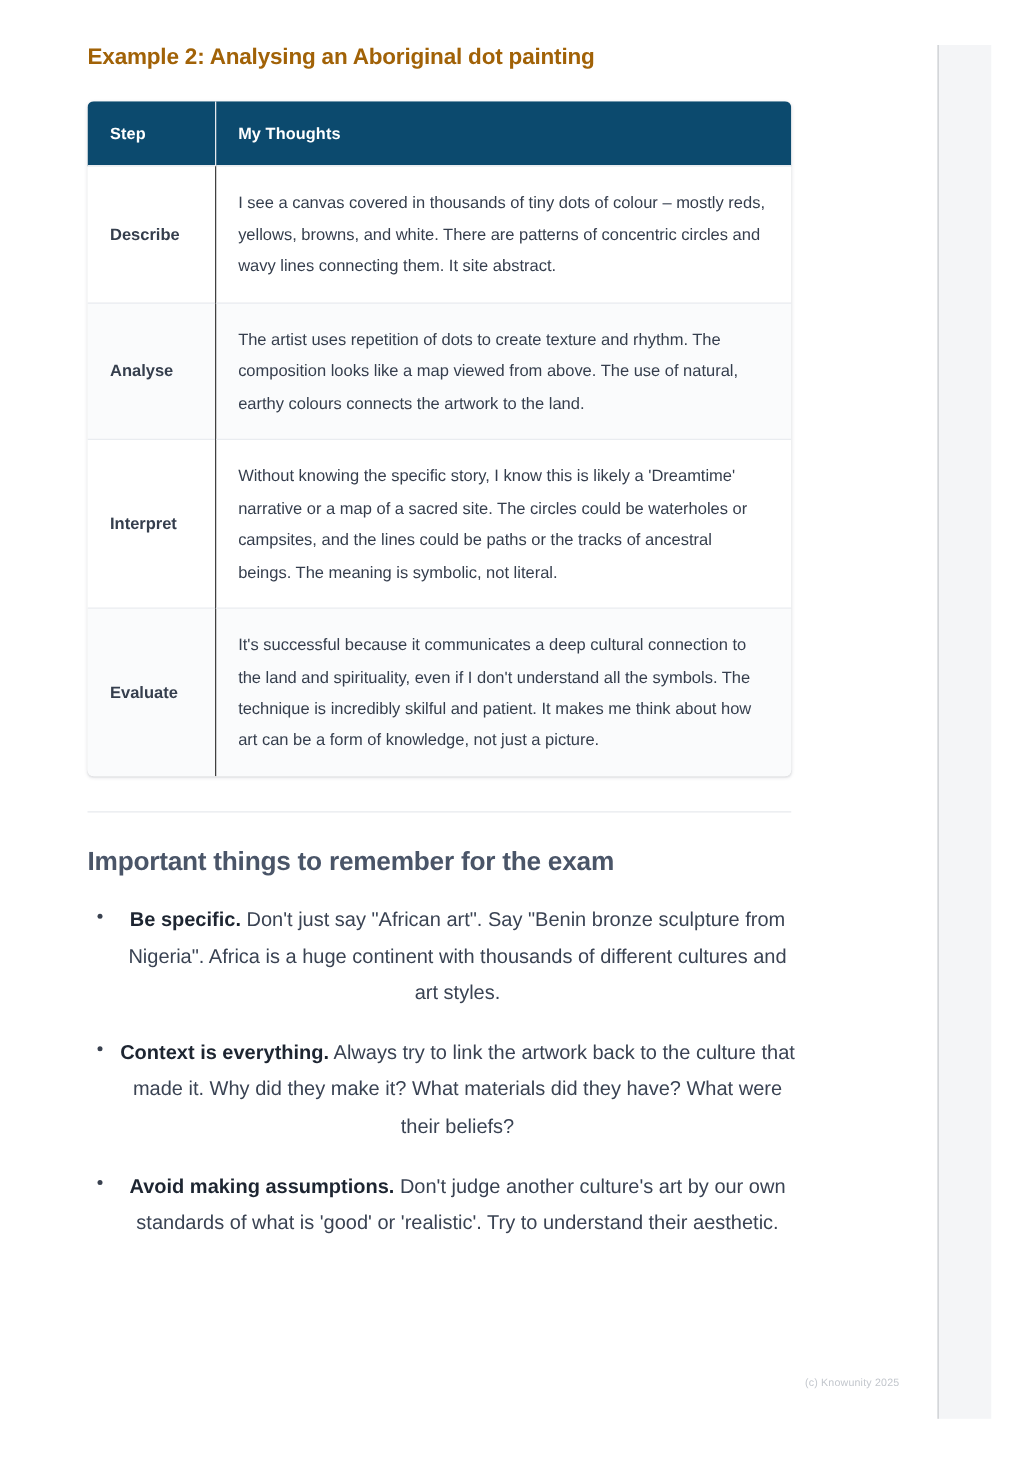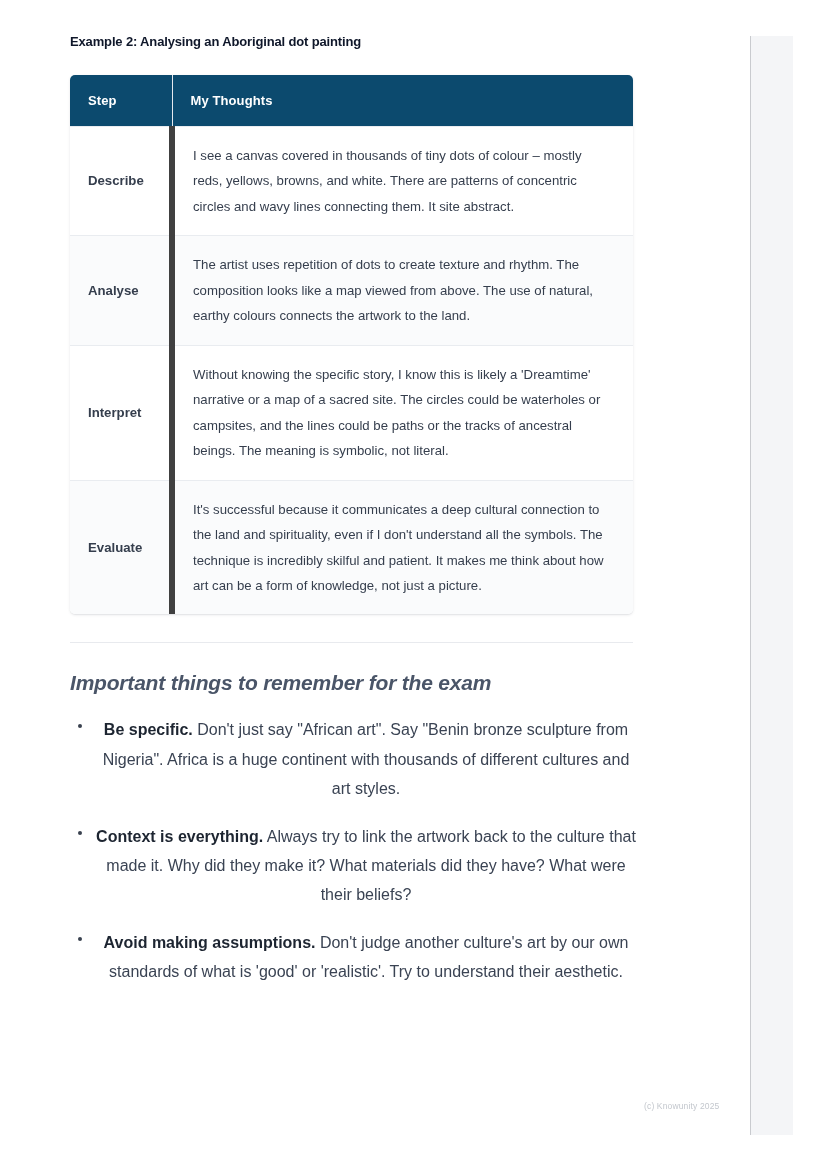--- a/index.html
+++ b/index.html
@@ -39,9 +39,9 @@
 
   
   .doc-heading {
-    font-size: 13px;
-    font-weight: 700;
-    color: #0f172a;
+    font-size: 18px;
+    font-weight: 700;
+    color: #a16207;
     letter-spacing: -0.15px;
     line-height: 1.3;
     margin-bottom: 24px;

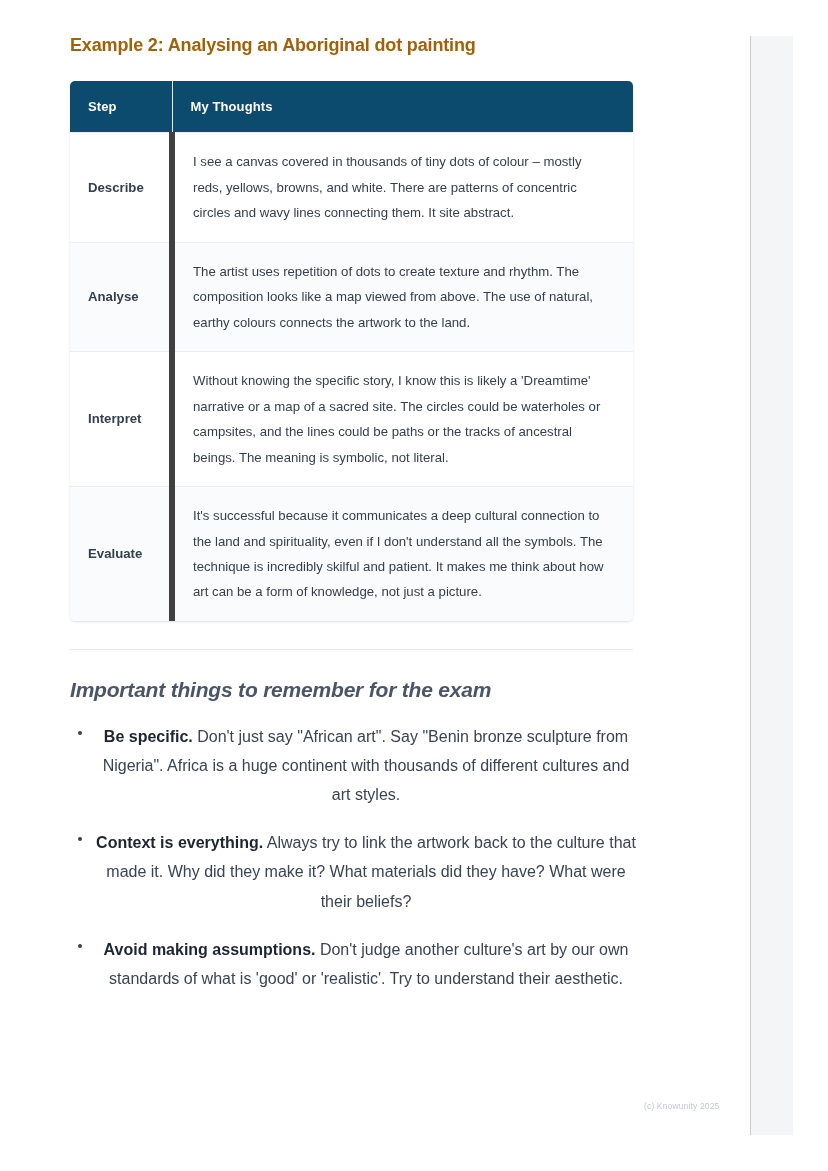--- a/index.html
+++ b/index.html
@@ -89,7 +89,7 @@
     color: #1f2734;
     font-size: 13.2px;
     padding: 16px 18px;
-    border-right: 6px solid #404040;
+    border-right: 1px solid #404040;
     text-align: left;
   }
 

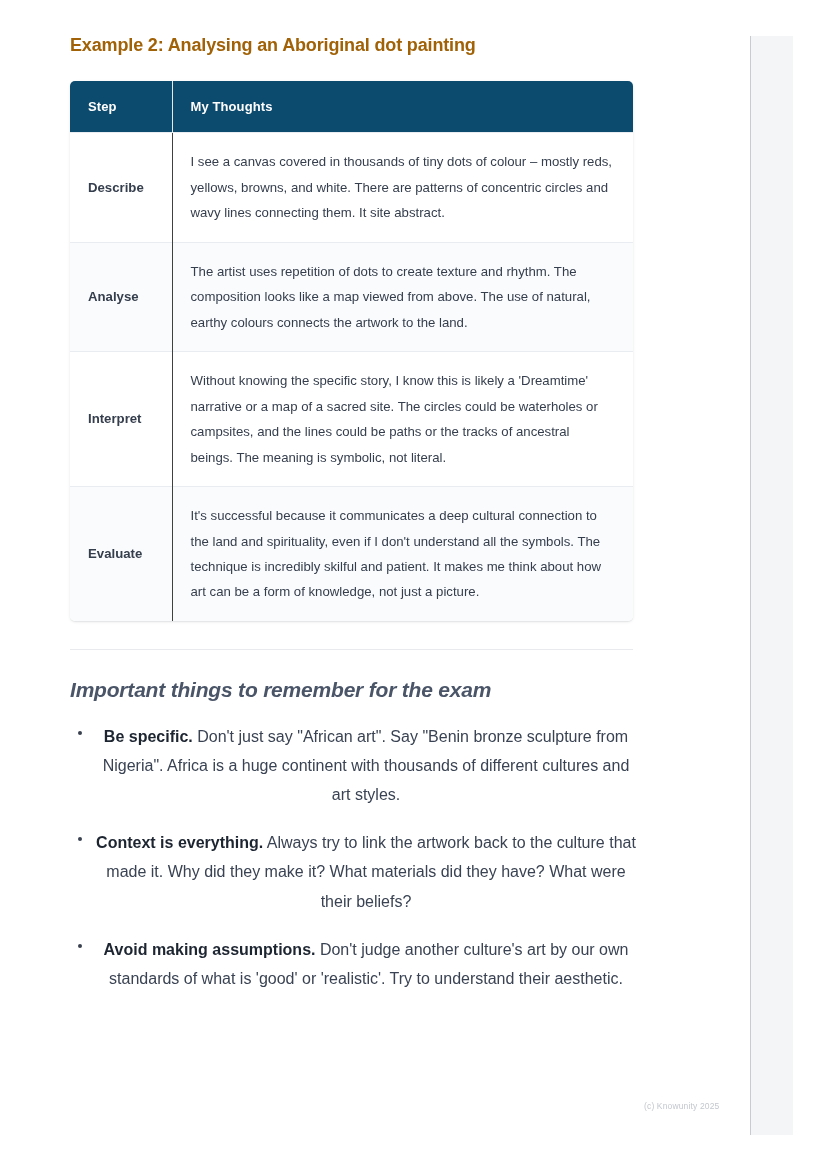--- a/index.html
+++ b/index.html
@@ -117,7 +117,6 @@
     color: #4a5568;
     letter-spacing: -0.2px;
     margin-bottom: 20px;
-    font-style: italic;
   }
 
   

